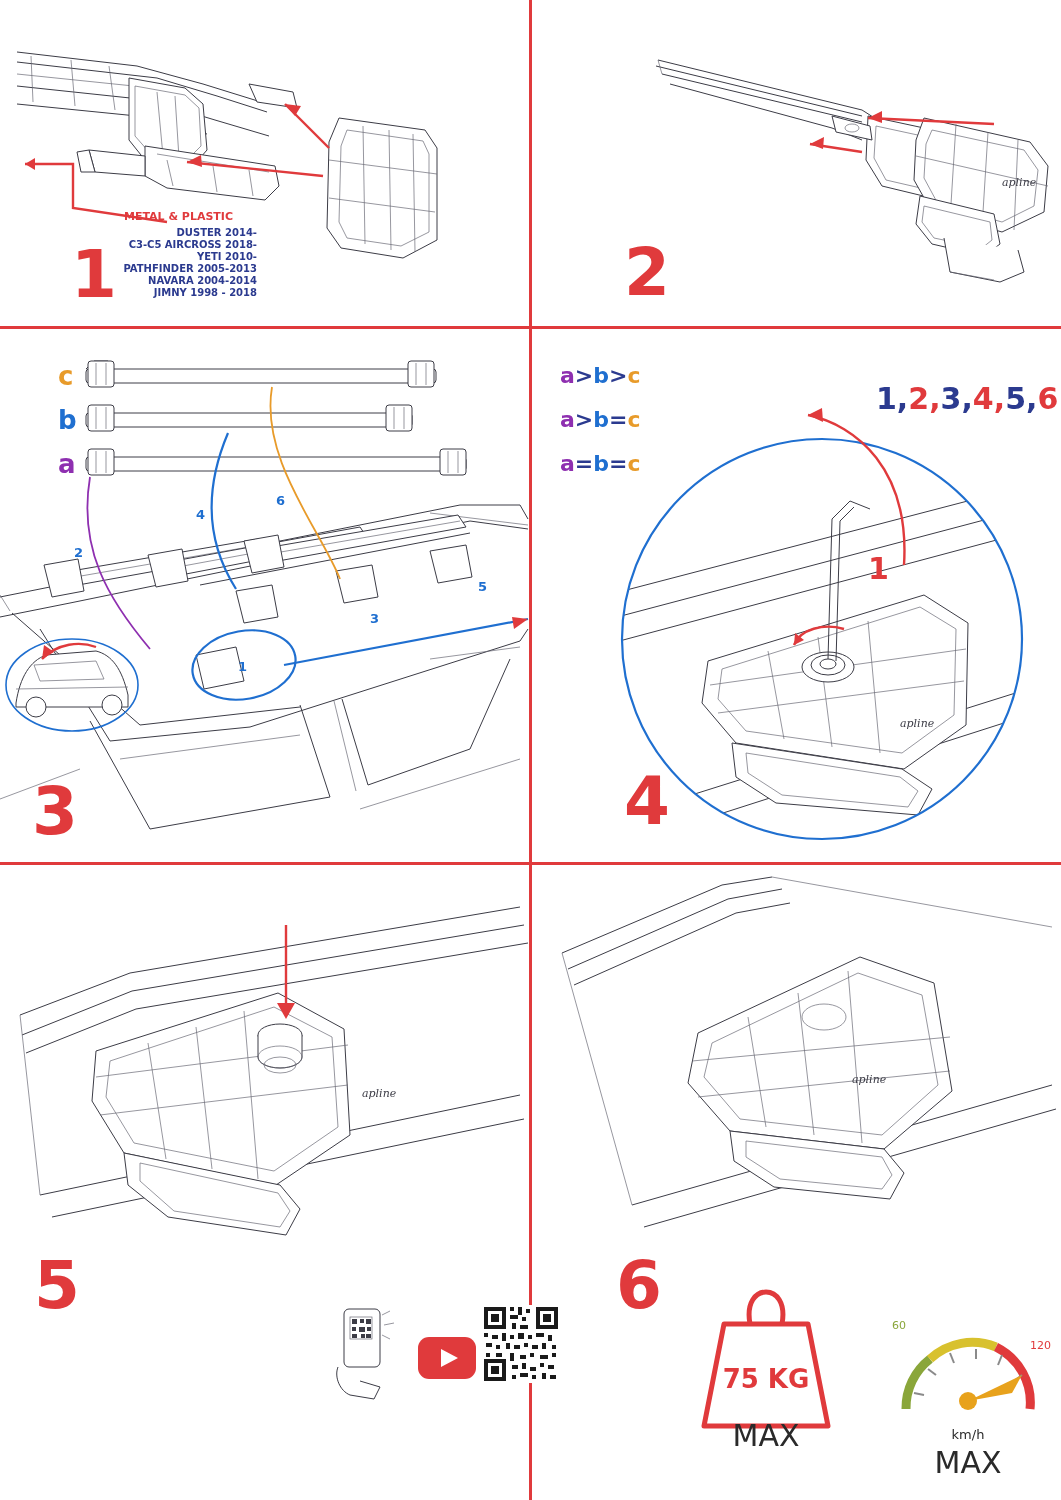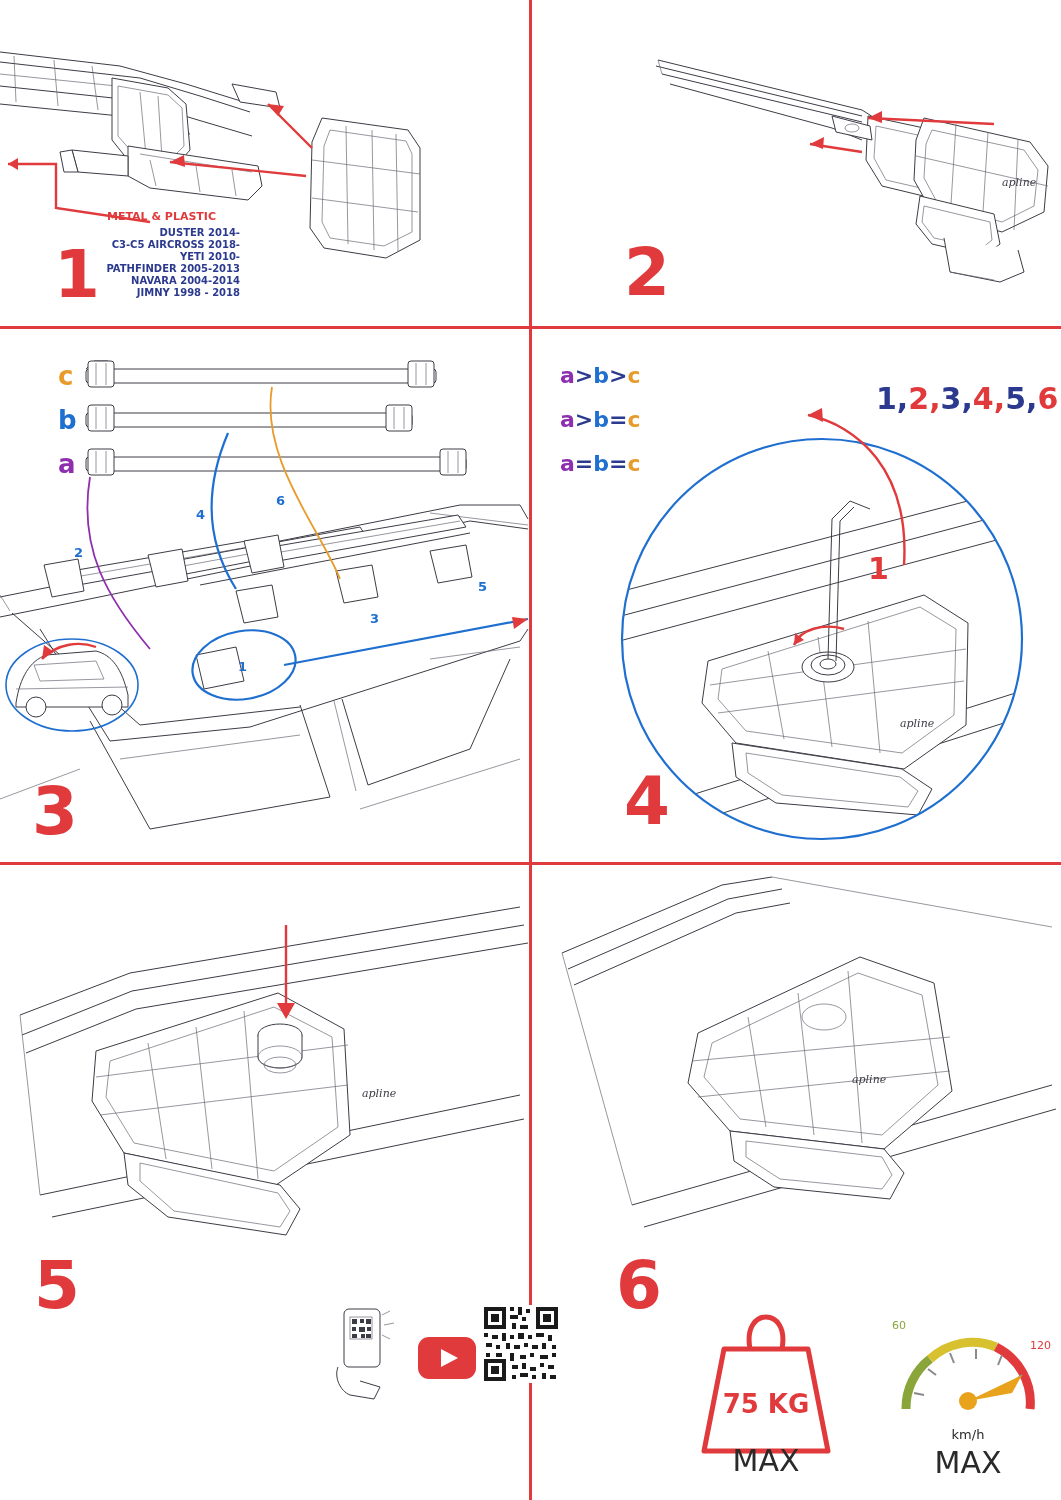--- a/index.html
+++ b/index.html
@@ -45,7 +45,7 @@
   <div class="vr" style="left:529px;top:326px;height:536px;"></div>
   <div class="vr" style="left:529px;top:862px;height:638px;"></div>
 
-  <div class="panel" style="left:0;top:0;width:529px;height:326px;">
+  <div class="panel" style="left:17px;top:0;width:529px;height:326px;">
     <svg width="529" height="326" viewBox="0 0 529 326">
 
       <g class="ln">

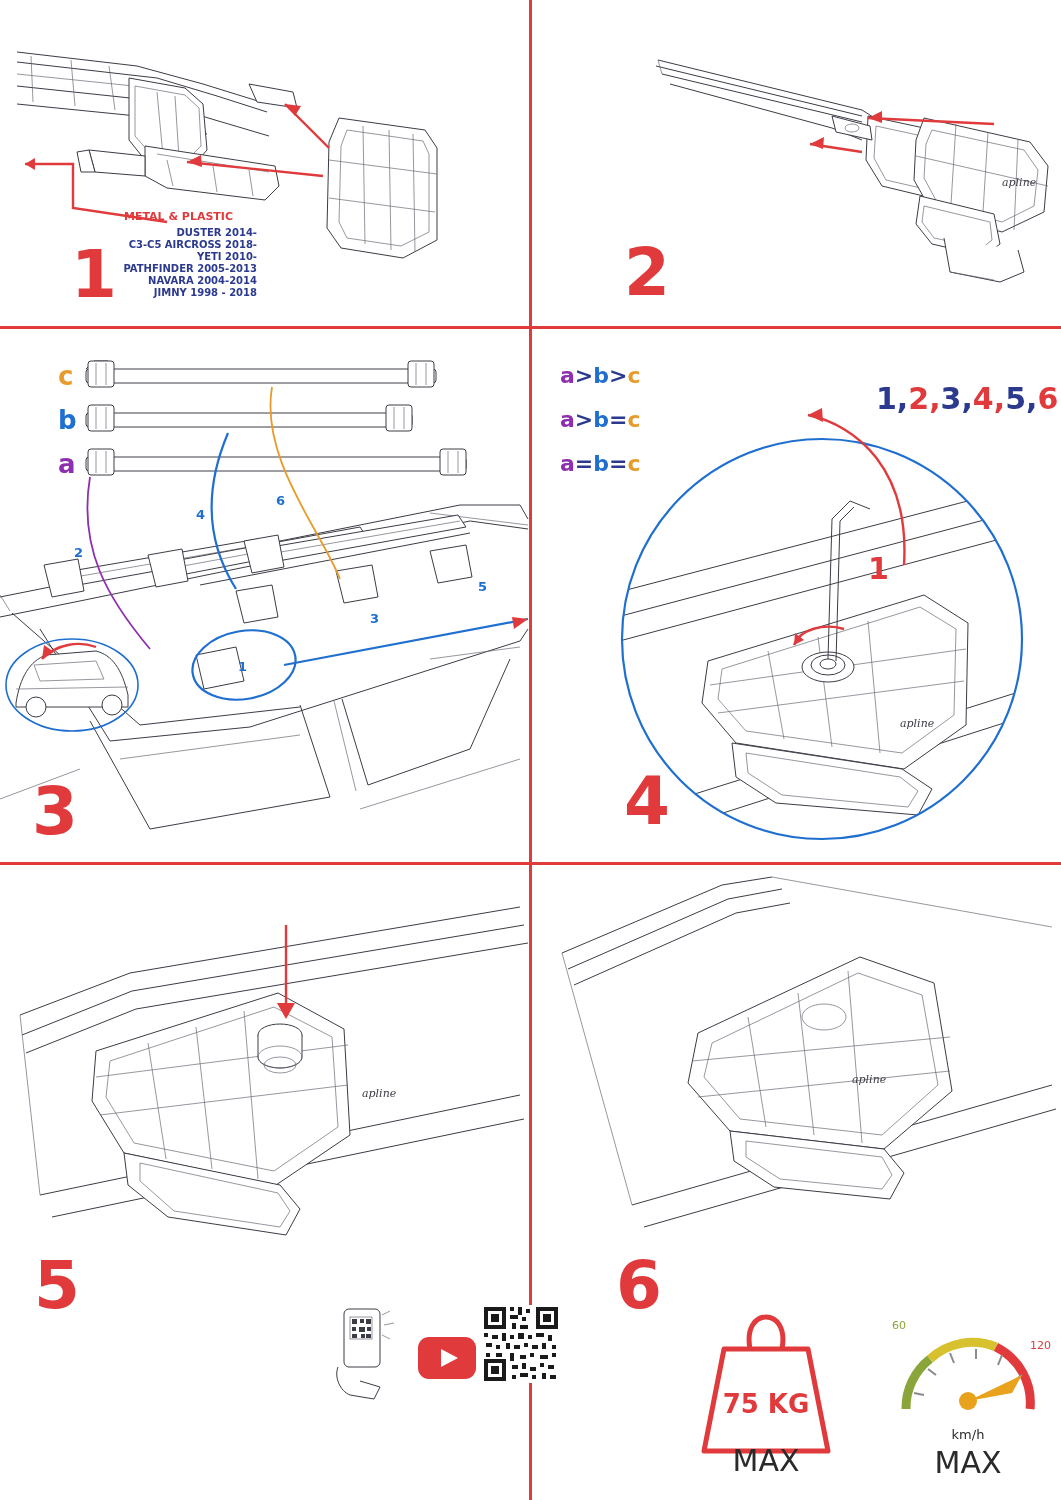--- a/index.html
+++ b/index.html
@@ -504,7 +504,7 @@
 
     <div class="stepnum" style="left:84px;top:388px;font-size:66px;">6</div>
 
-    <div style="position:absolute;left:144px;top:440px;">
+    <div style="position:absolute;left:144px;top:415px;">
       <svg width="180" height="170" viewBox="0 0 180 170">
         <path d="M28 146 L48 44 L132 44 L152 146 Z" fill="#ffffff" stroke="#e03a3c" stroke-width="5" stroke-linejoin="round"></path>
         <path d="M74 44 C70 22, 80 12, 90 12 C100 12, 110 22, 106 44" fill="none" stroke="#e03a3c" stroke-width="5"></path>

